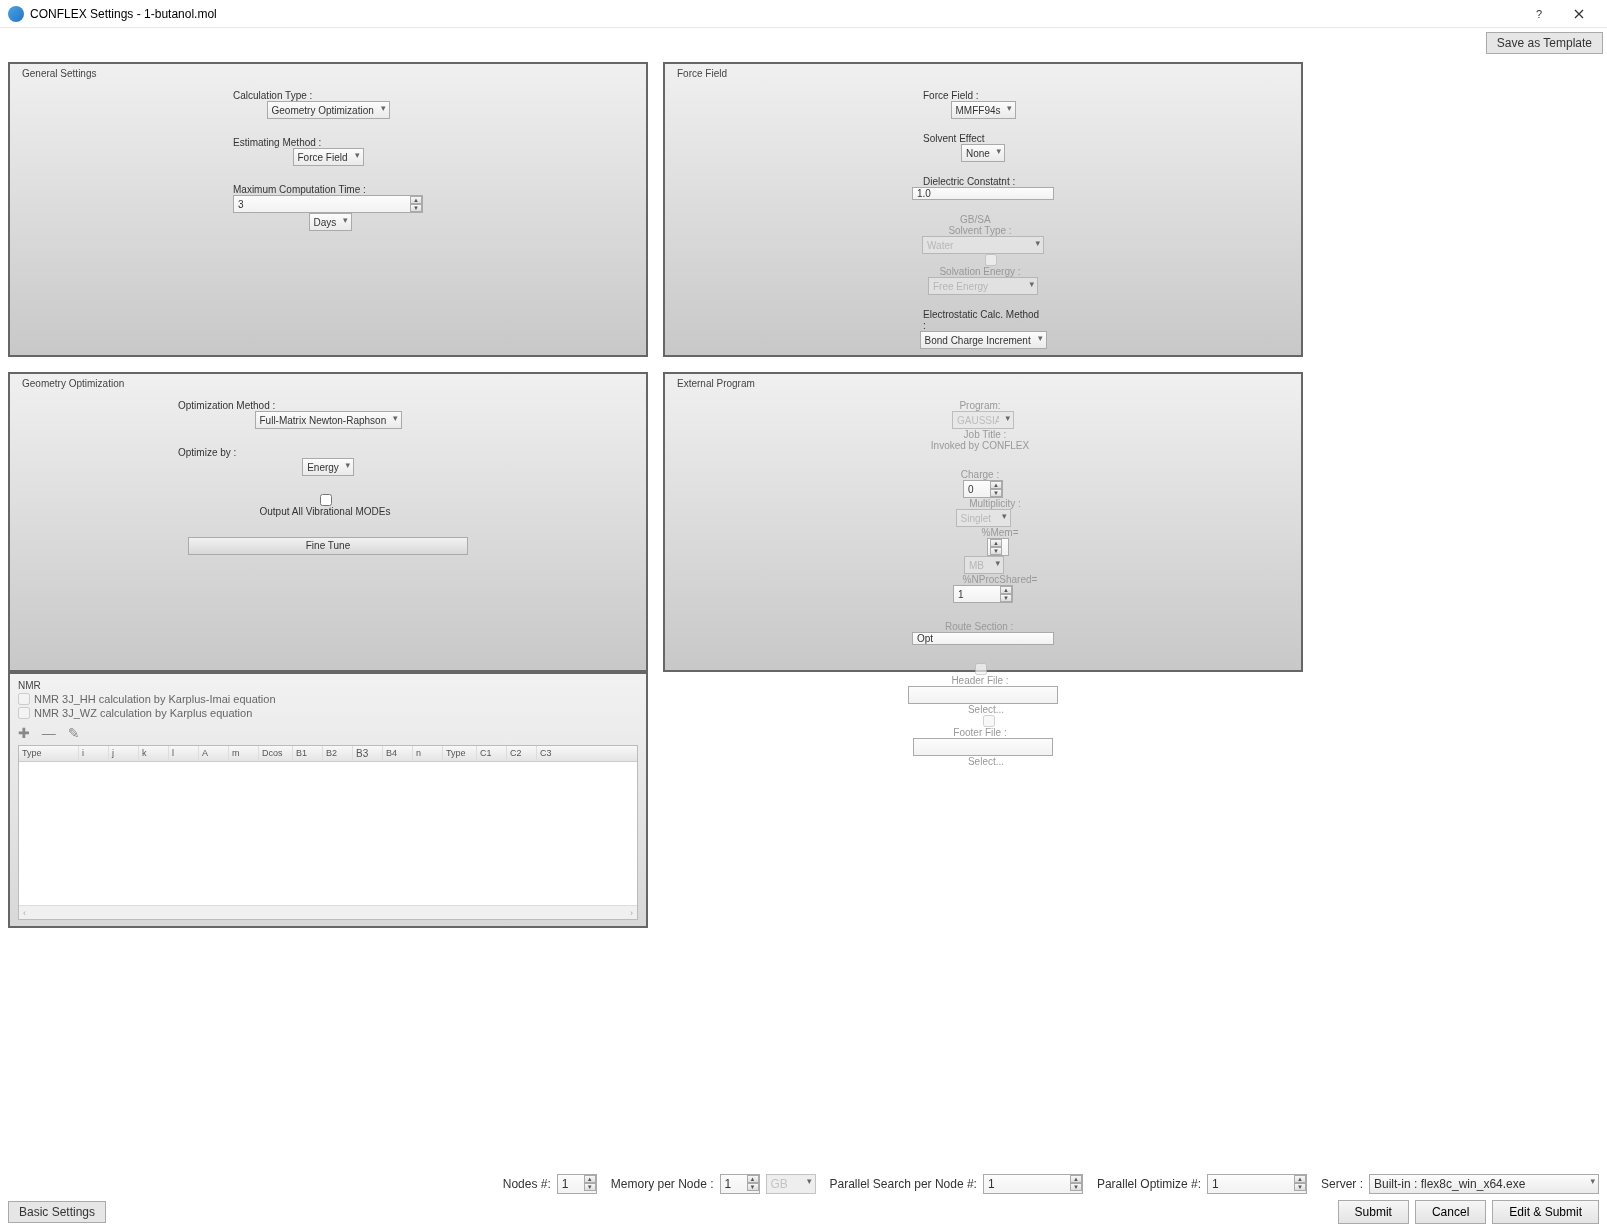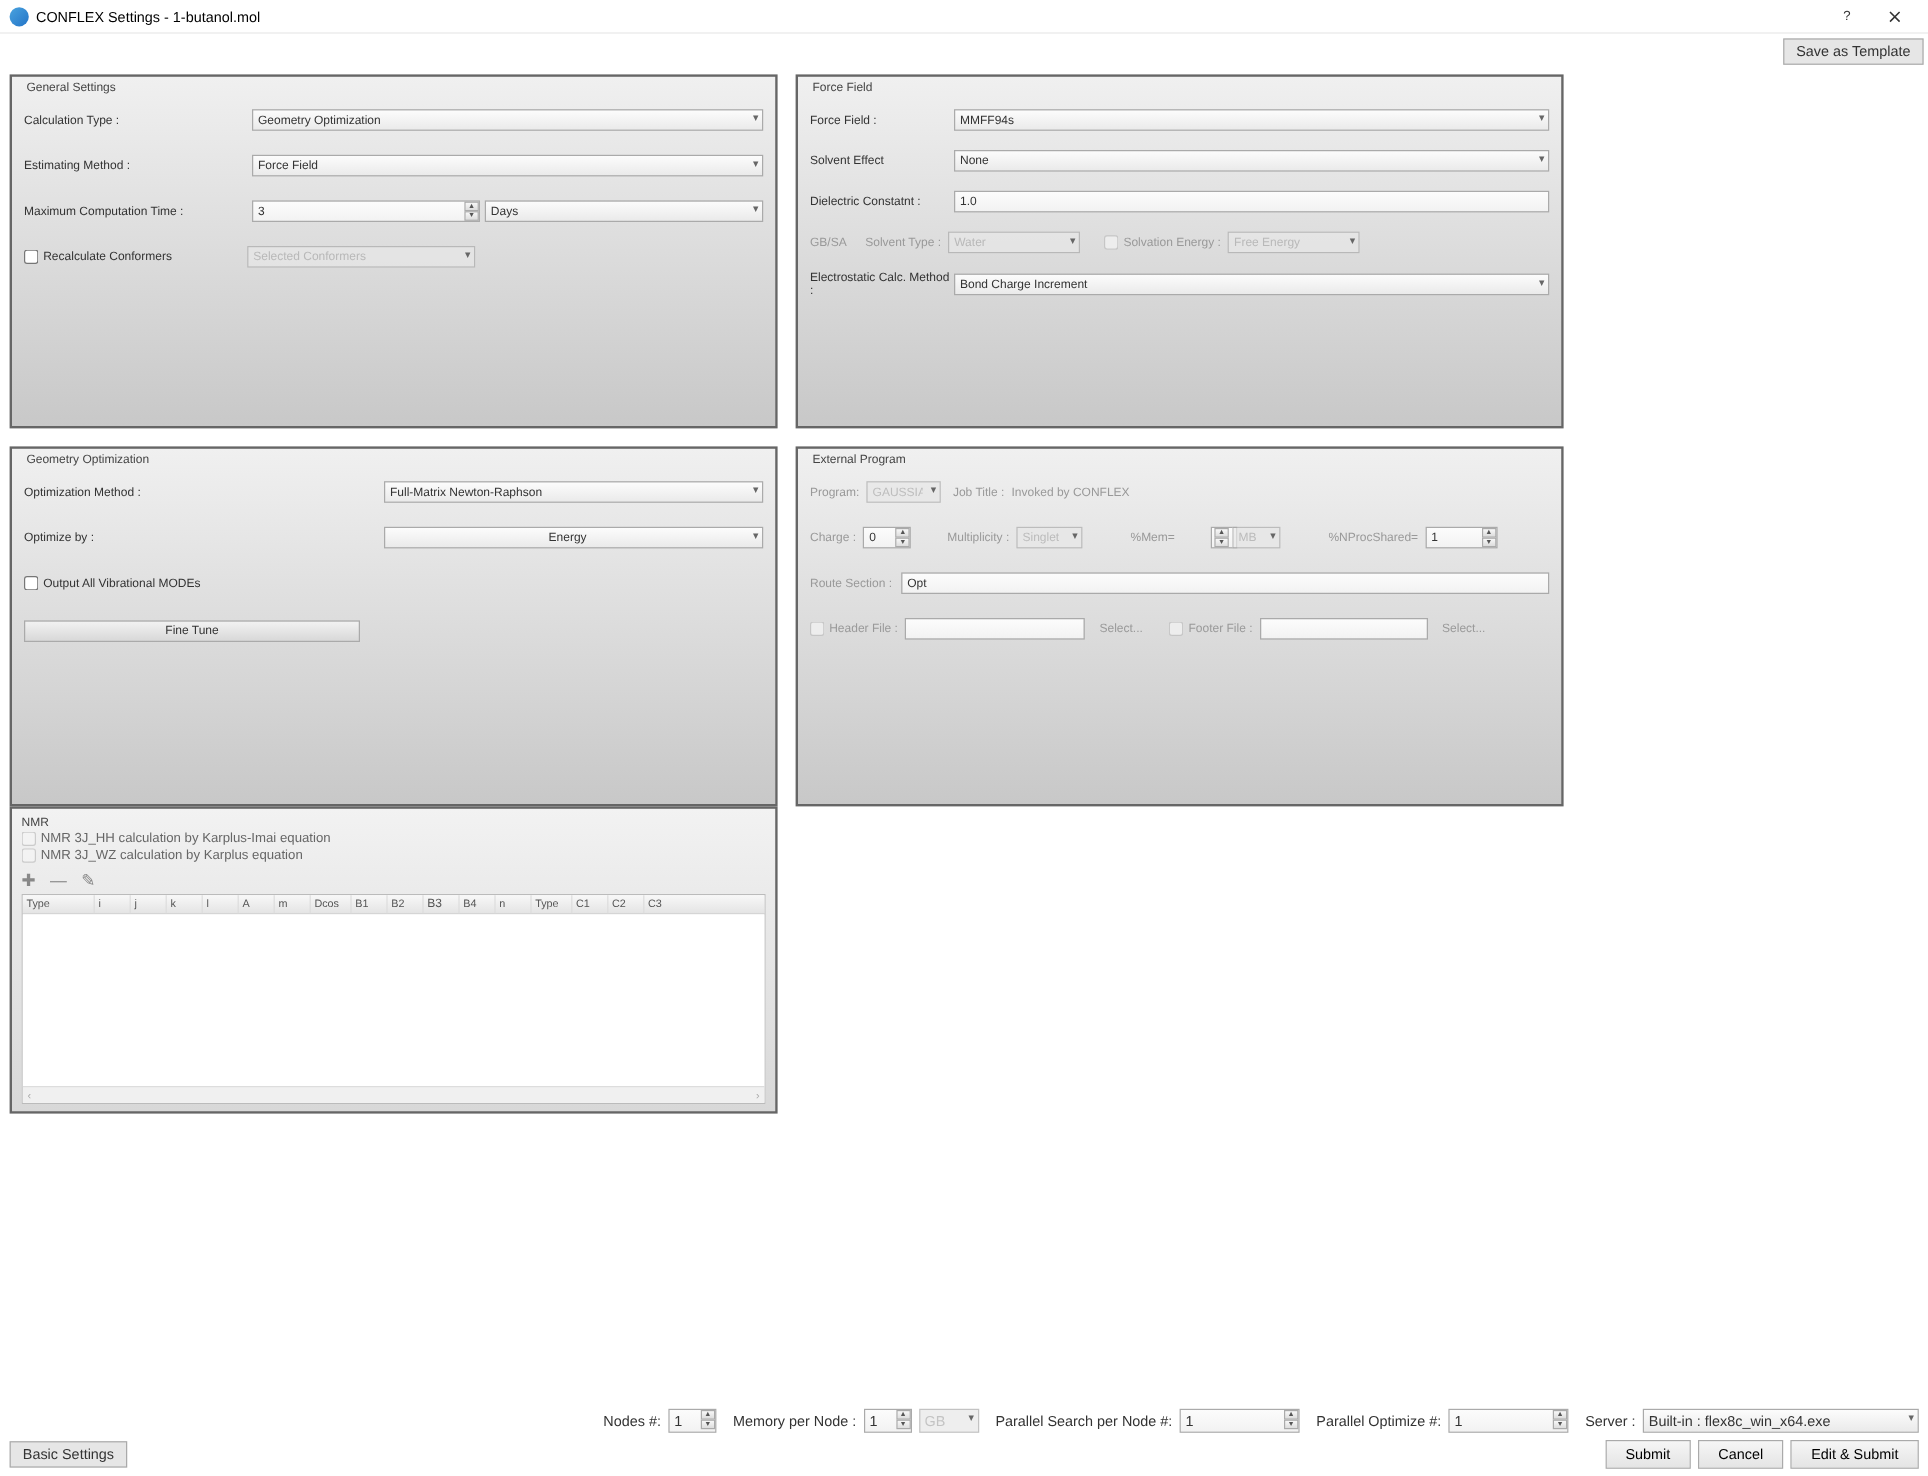--- a/index.html
+++ b/index.html
@@ -22,7 +22,7 @@
 .panel { border: 2px solid #666; background: linear-gradient(to bottom,#f0f0f0,#c8c8c8); padding: 8px 10px 10px 10px; position: relative; }
 .panel .legend { position: absolute; top: 4px; left: 12px; font-size: 10px; color: #444; }
 .panel-body { margin-top: 18px; }
-.row { display: flex; align-items: center; margin-bottom: 18px; min-height: 20px; }
+.row { display: flex; align-items: center; margin-bottom: 18px; min-height: 20px; flex-direction: column; }
 .row:last-child { margin-bottom: 0; }
 .lbl { font-size: 10px; color: #333; width: 190px; }
 .lbl-inline { font-size: 10px; color: #333; margin-right: 6px; }

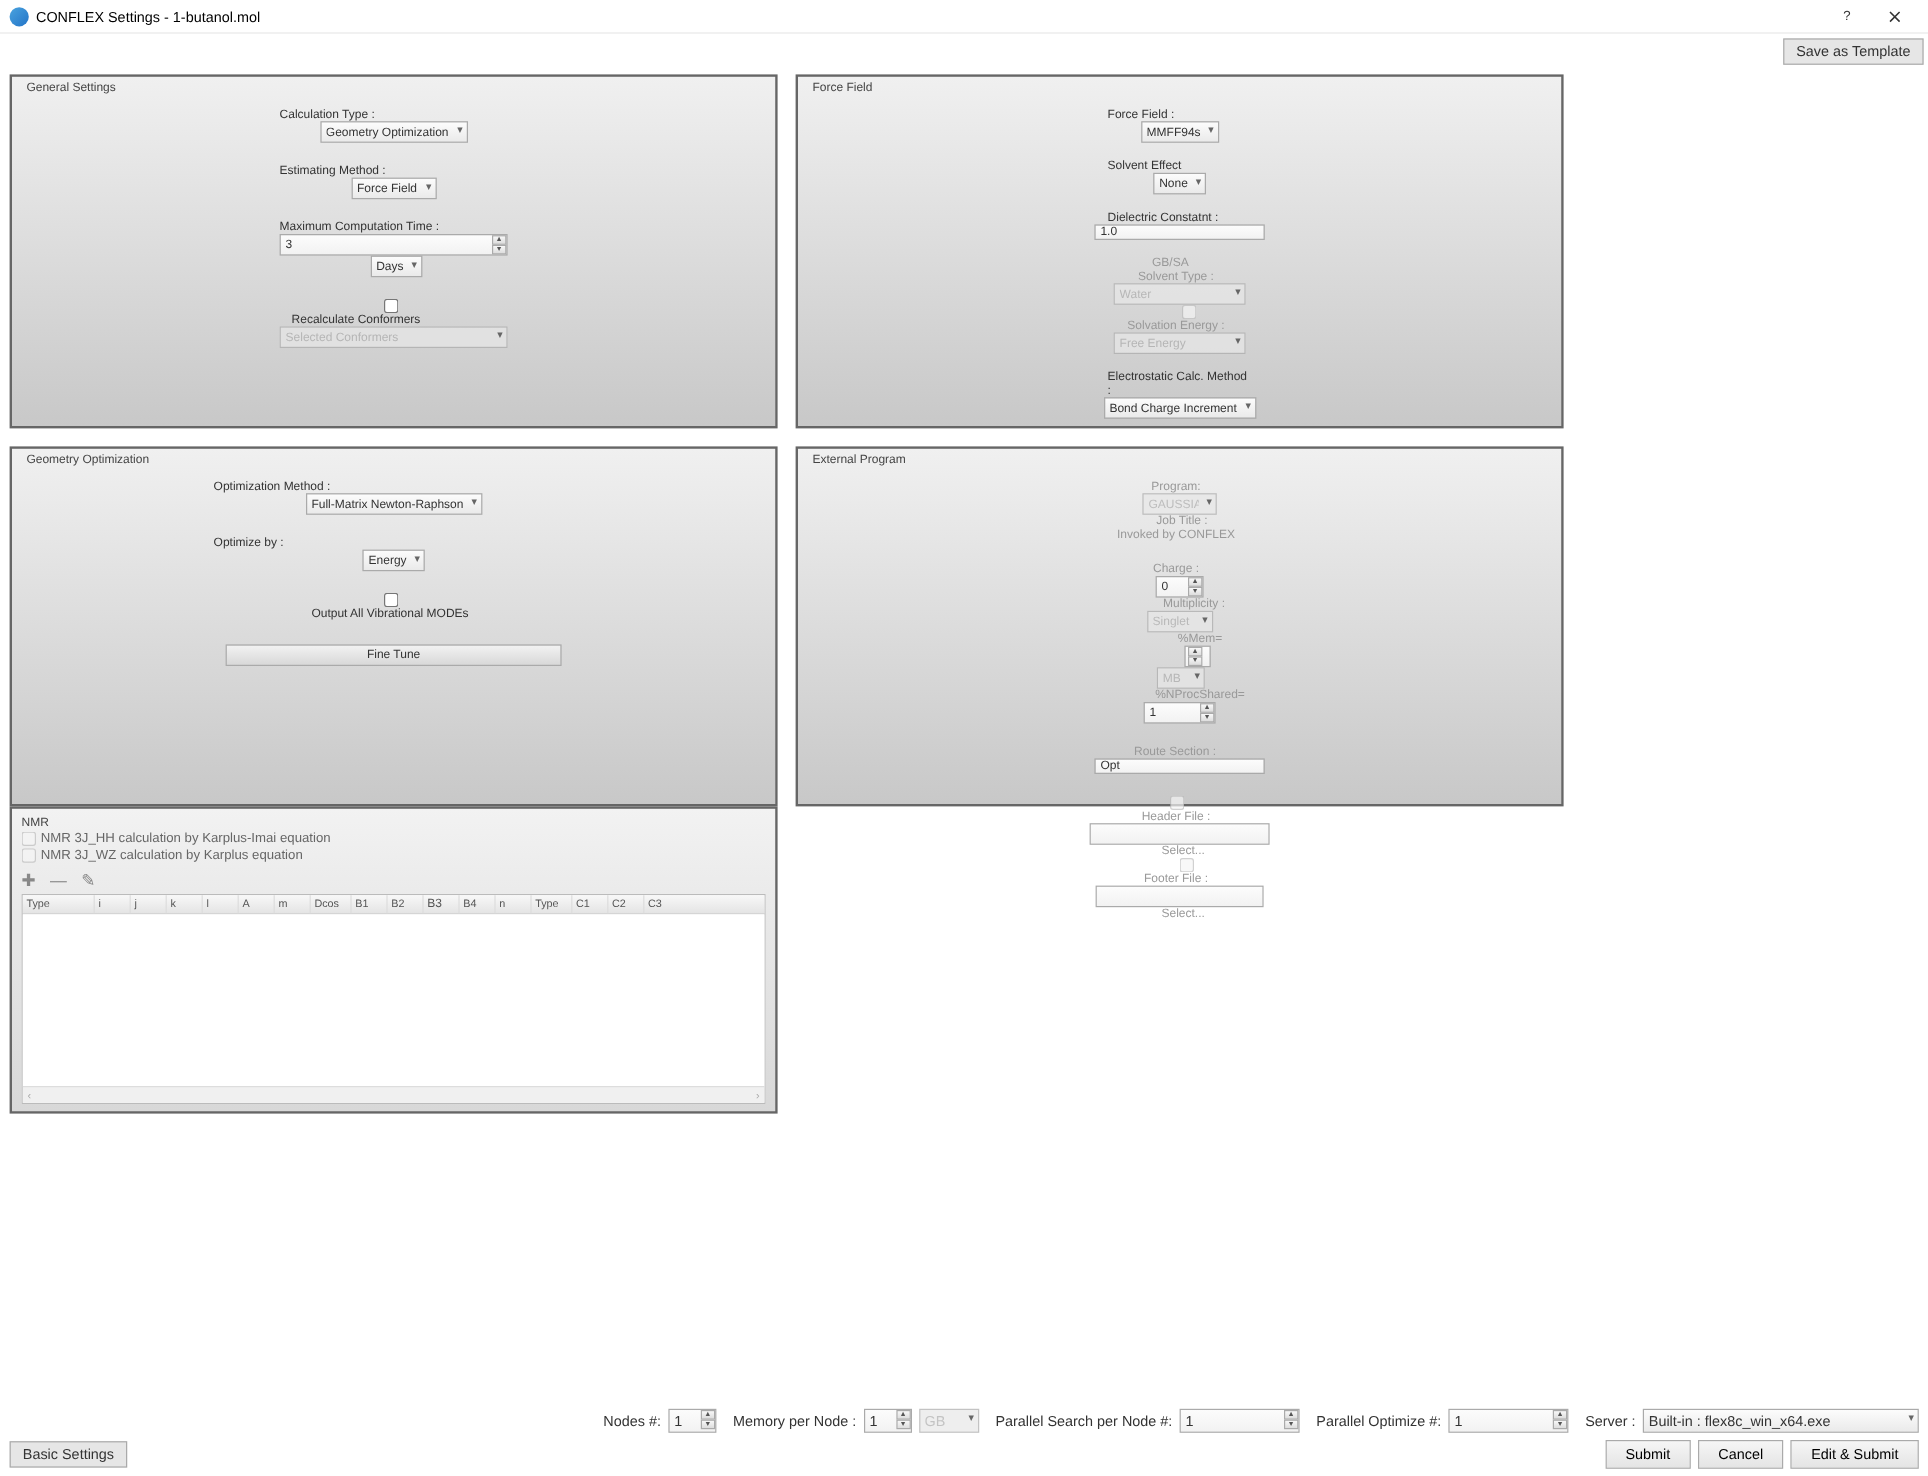--- a/index.html
+++ b/index.html
@@ -137,7 +137,7 @@
         <div class="row" style="margin-bottom:14px;">
           <span class="lbl-inline lbl-disabled" style="width:40px;">GB/SA</span>
           <span class="lbl-inline lbl-disabled">Solvent Type :</span>
-          <span class="select-wrap" style="width:110px;"><select class="disabled" disabled="" style="width:100%;"><option>Water</option></select></span>
+          <span class="select-wrap" style="width:122px;"><select class="disabled" disabled="" style="width:100%;"><option>Water</option></select></span>
           <input type="checkbox" disabled="" style="margin-left: 20px;">
           <span class="lbl-inline lbl-disabled">Solvation Energy :</span>
           <span class="select-wrap" style="width:110px;"><select class="disabled" disabled="" style="width:100%;"><option>Free Energy</option></select></span>

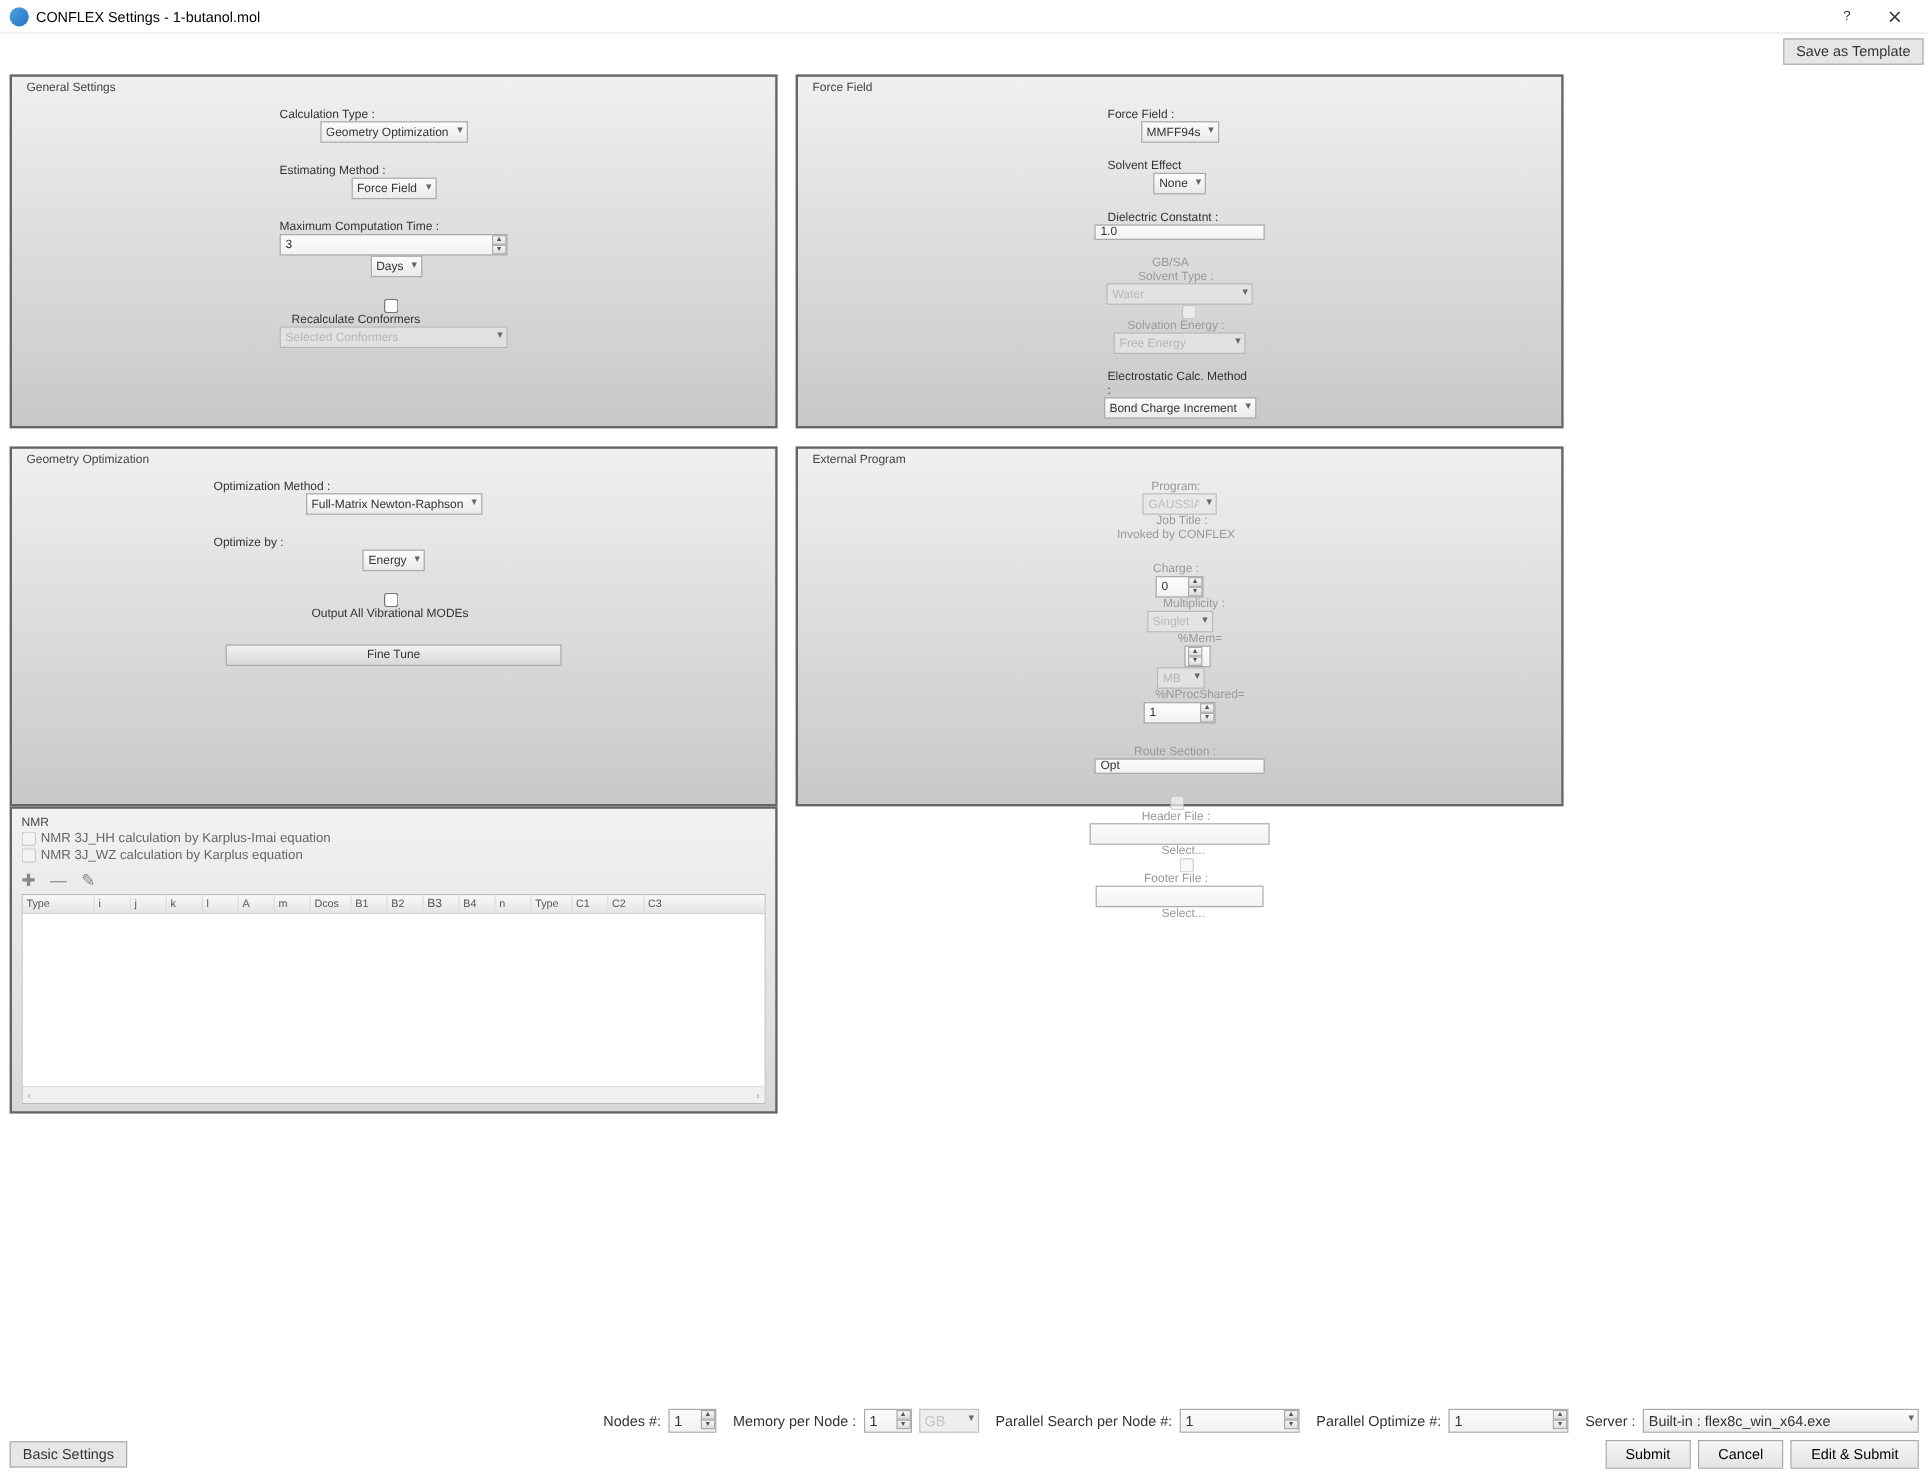--- a/index.html
+++ b/index.html
@@ -109,13 +109,6 @@
             <select style="width:100%;"><option>Days</option></select>
           </span>
         </div>
-        <div class="row">
-          <input type="checkbox" style="">
-          <span class="lbl" style="width:170px;">Recalculate Conformers</span>
-          <span class="select-wrap" style="width:190px;">
-            <select class="disabled" style="width:100%;" disabled=""><option>Selected Conformers</option></select>
-          </span>
-        </div>
       </div>
     </div>
 

